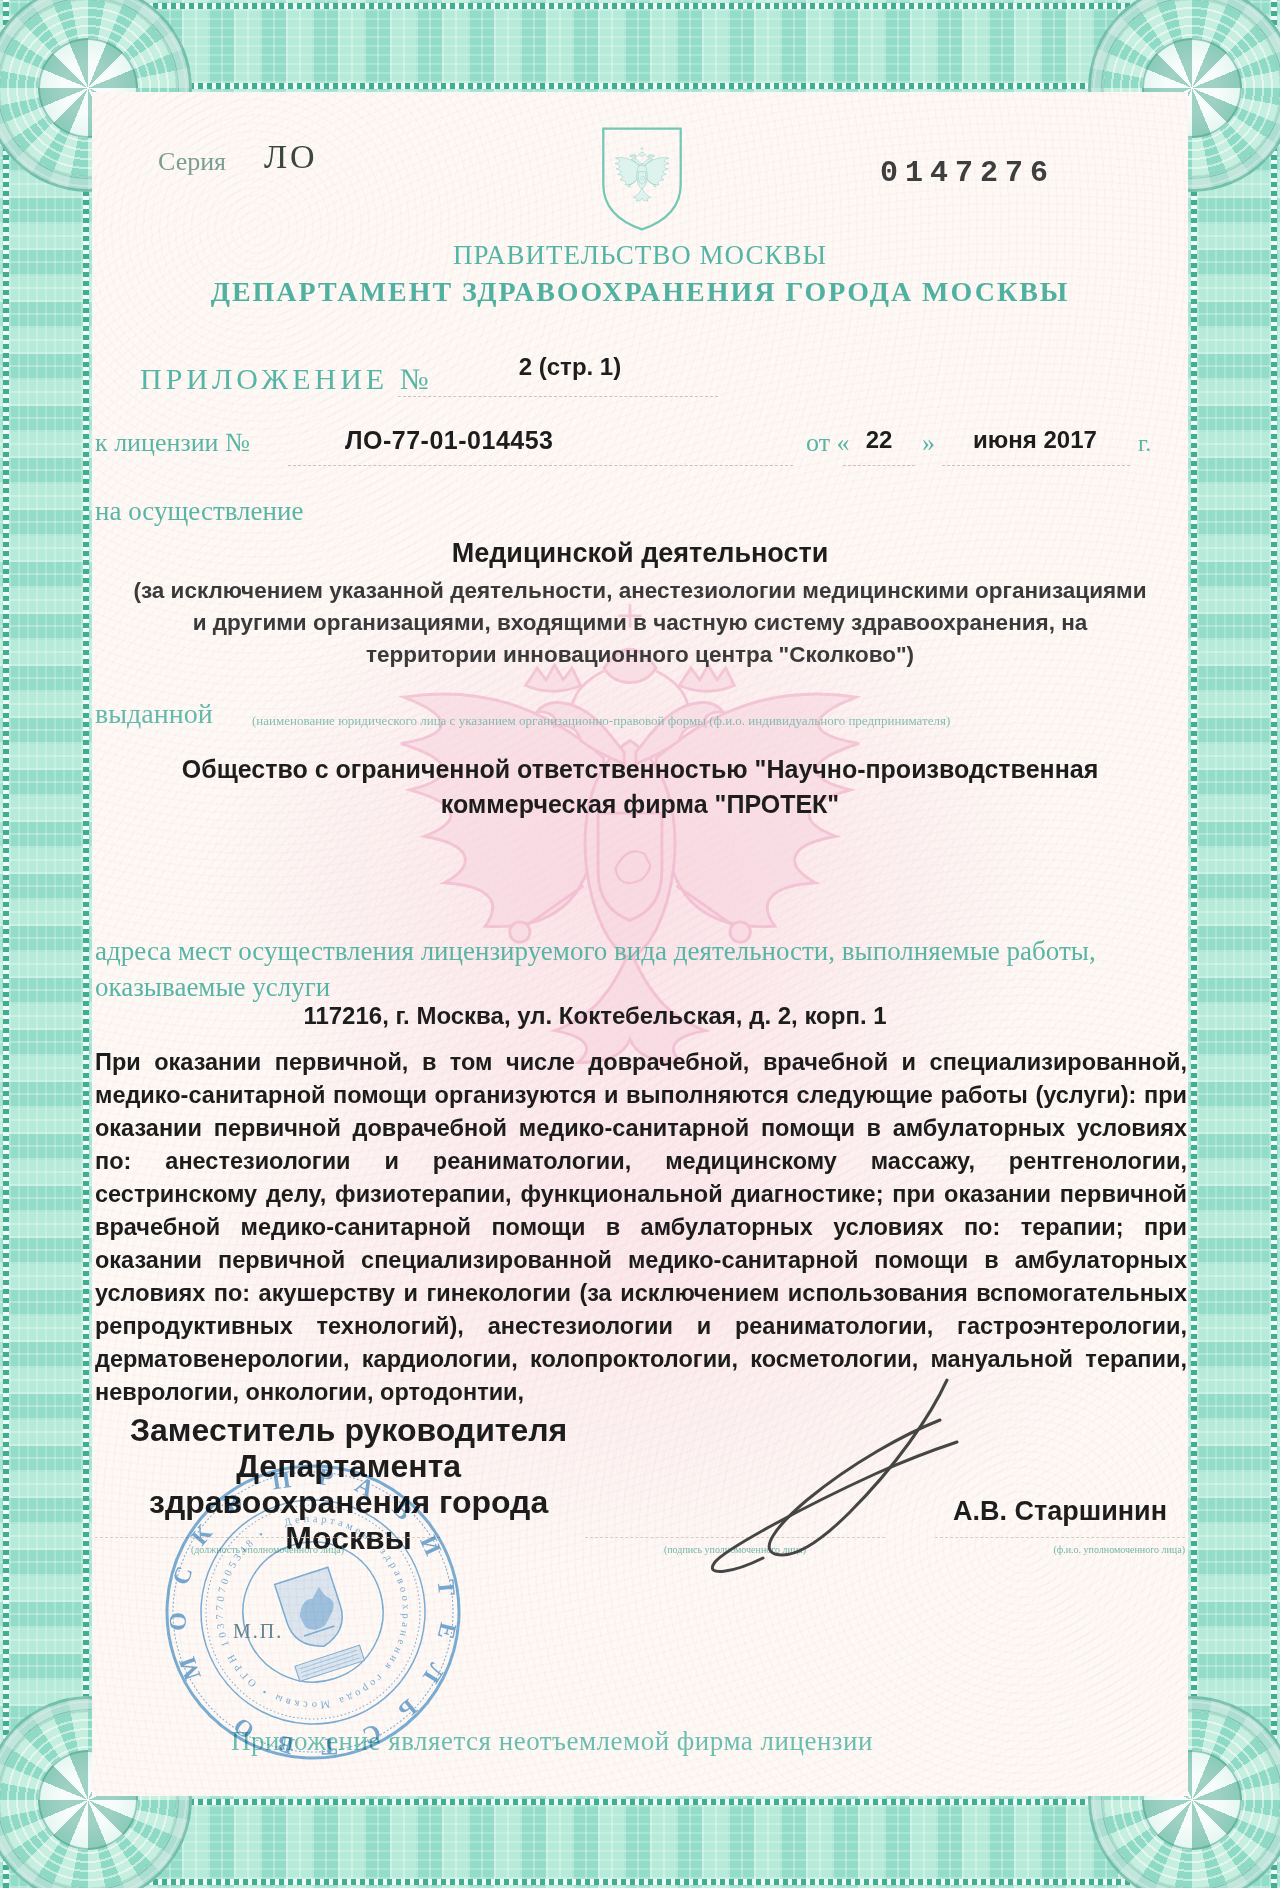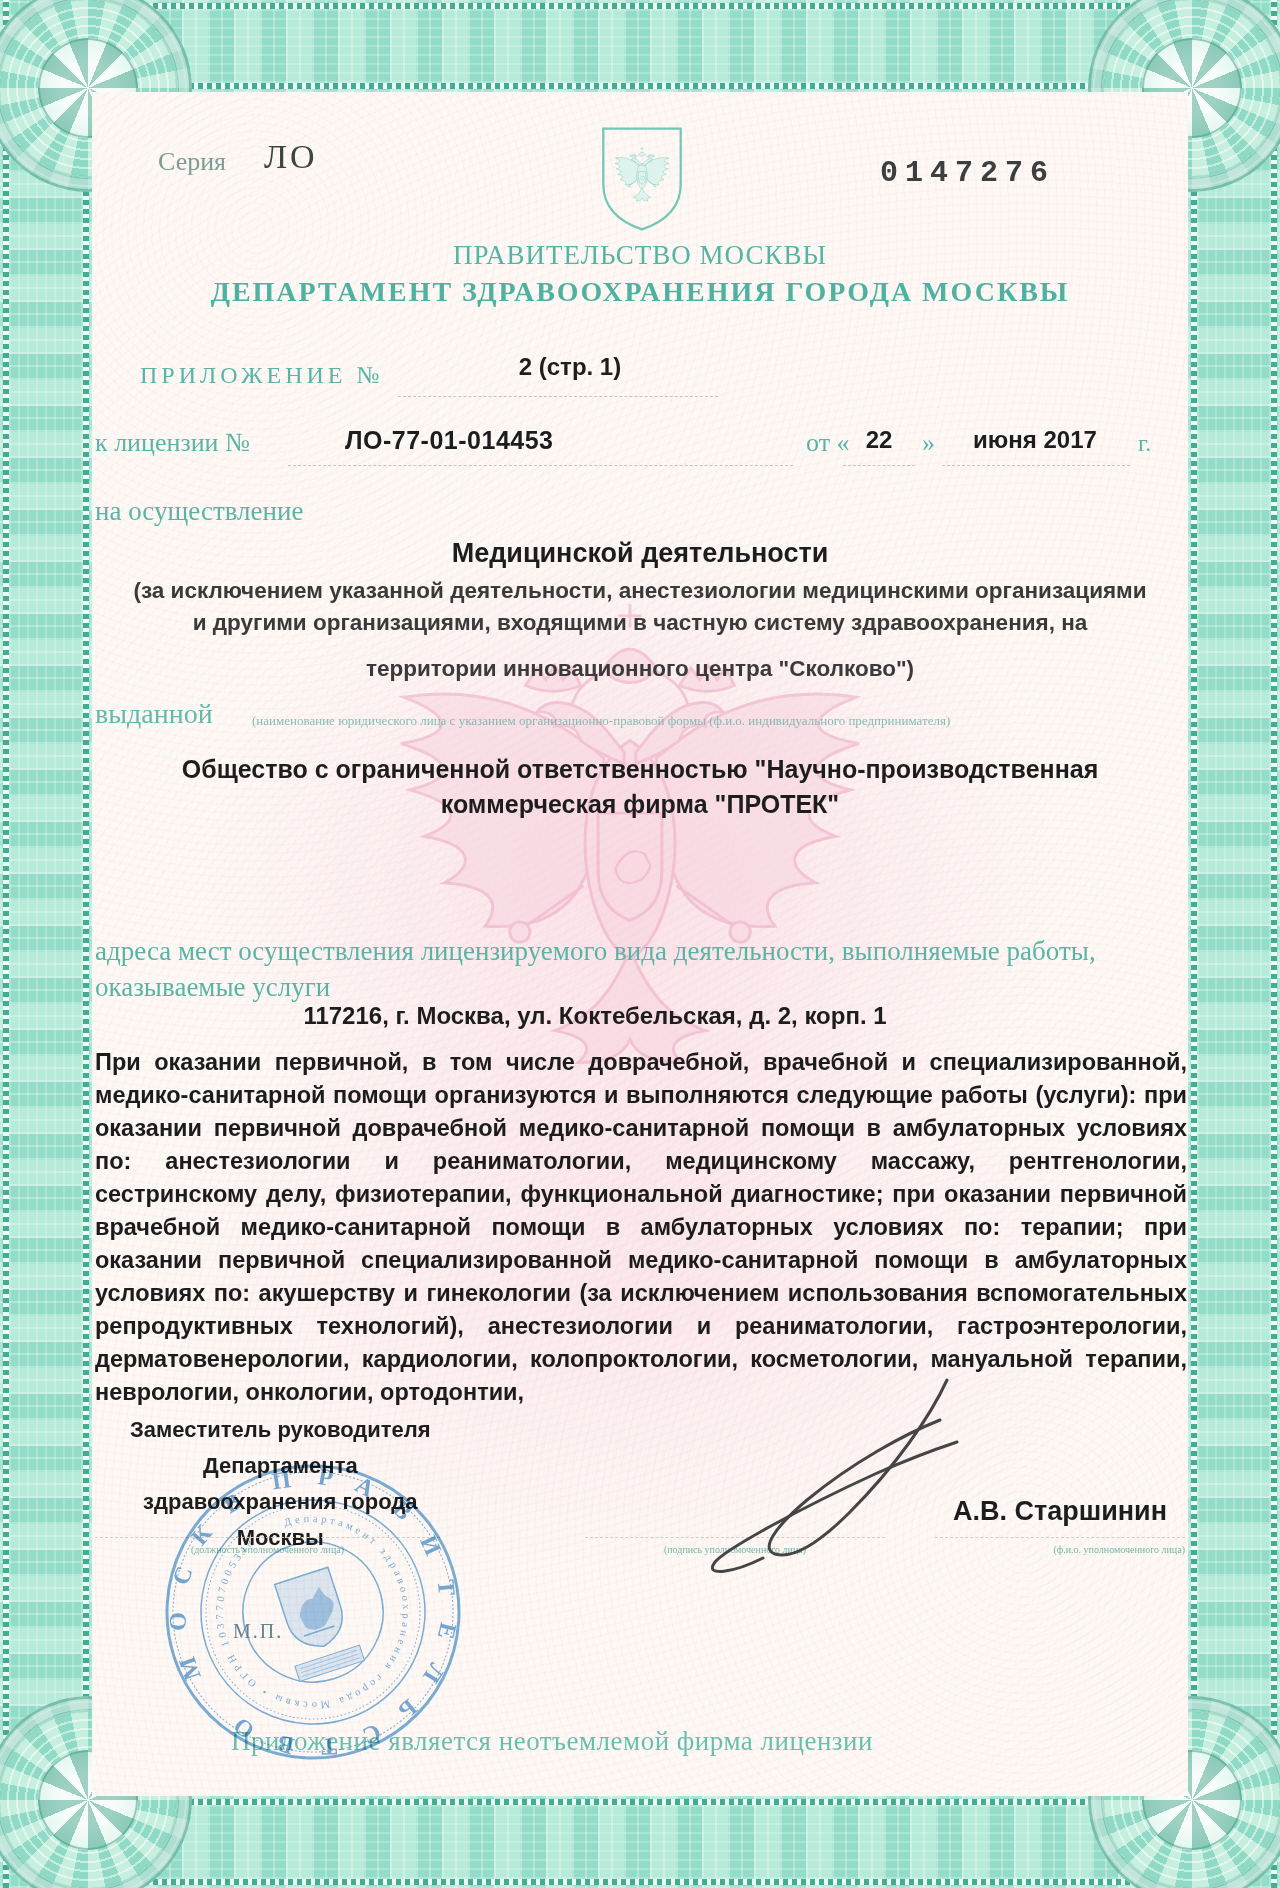--- a/index.html
+++ b/index.html
@@ -134,7 +134,7 @@
   <div class="abs serif center" style="left:0; width:1280px; top:240px; font-size:27px; color:#55b4a4; letter-spacing:1px;">ПРАВИТЕЛЬСТВО МОСКВЫ</div>
   <div class="abs serif center" style="left:0; width:1280px; top:276px; font-size:28px; font-weight:bold; color:#50b1a1; letter-spacing:2px;">ДЕПАРТАМЕНТ ЗДРАВООХРАНЕНИЯ ГОРОДА МОСКВЫ</div>
 
-  <div class="abs serif teal" style="left:140px; top:362px; font-size:24px; letter-spacing:4px;">ПРИЛОЖЕНИЕ  №</div>
+  <div class="abs serif teal" style="left:140px; top:362px; font-size:30px; letter-spacing:4px;">ПРИЛОЖЕНИЕ  №</div>
   <div class="abs bold center" style="left:420px; top:353px; width:300px; font-size:24px;">2 (стр. 1)</div>
   <div class="abs dash" style="left:398px; top:396px; width:320px;"></div>
 

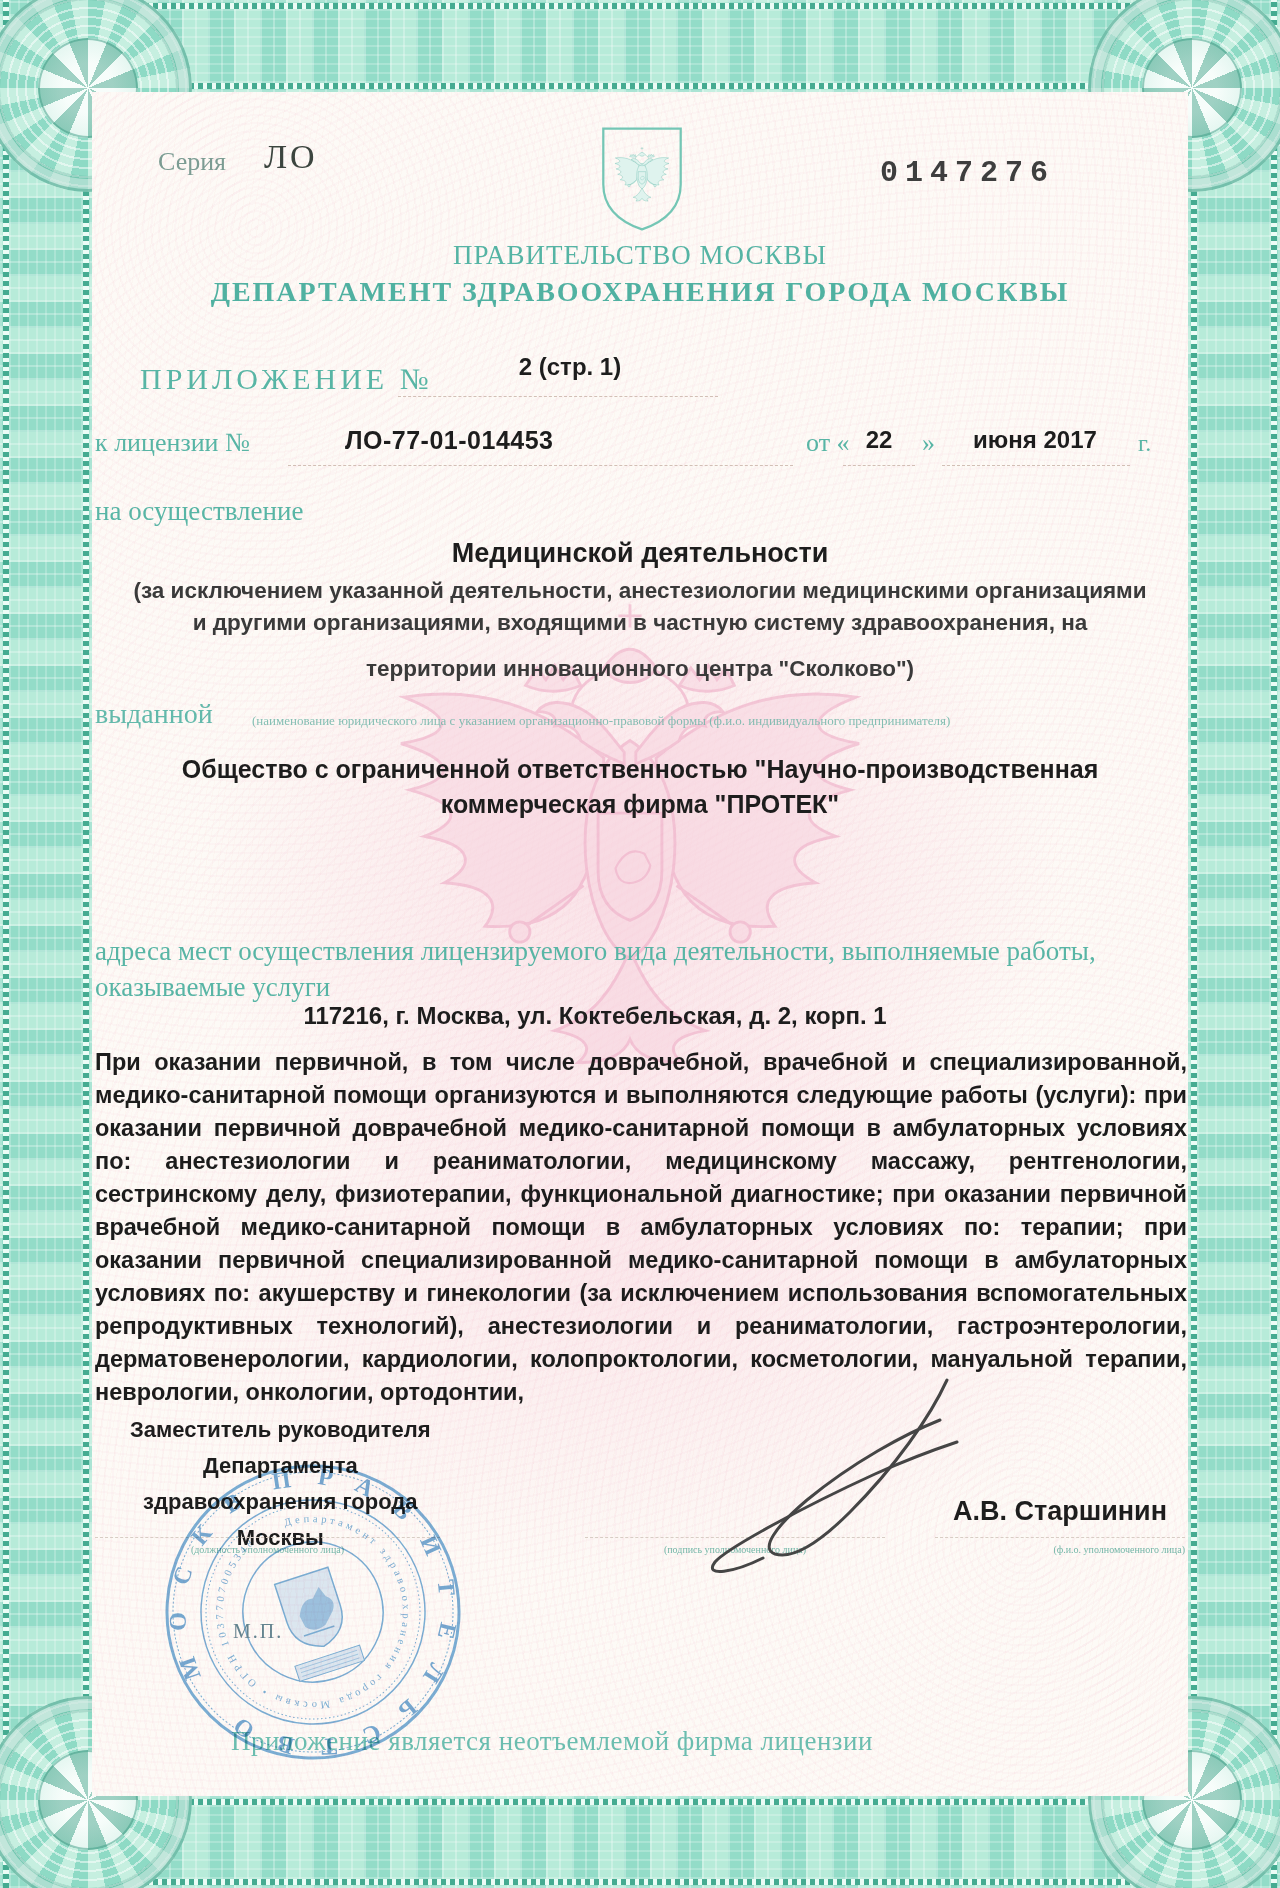--- a/index.html
+++ b/index.html
@@ -153,7 +153,7 @@
   <div class="abs bold center" style="left:95px; width:1090px; top:538px; font-size:27px;">Медицинской деятельности</div>
   <div class="abs bold center" style="left:95px; width:1090px; top:578px; font-size:22.5px; color:#3a3a3a;">(за исключением указанной деятельности, анестезиологии медицинскими организациями</div>
   <div class="abs bold center" style="left:95px; width:1090px; top:610px; font-size:22.5px; color:#3a3a3a;">и другими организациями, входящими в частную систему здравоохранения, на</div>
-  <div class="abs bold center" style="left:95px; width:1090px; top:642px; font-size:22.5px; color:#3a3a3a;margin-top:14px;">территории инновационного центра "Сколково")</div>
+  <div class="abs bold center" style="left:95px; width:1090px; top:642px; font-size:22.5px; color:#3a3a3a;">территории инновационного центра "Сколково")</div>
 
   <div class="abs serif" style="left:95px; top:698px; font-size:28px; color:#63b9ab;">выданной</div>
   <div class="abs serif" style="left:252px; top:713px; width:930px; font-size:13px; color:#6fb5a8; opacity:.85;">(наименование юридического лица с указанием организационно-правовой формы  (ф.и.о. индивидуального предпринимателя)</div>

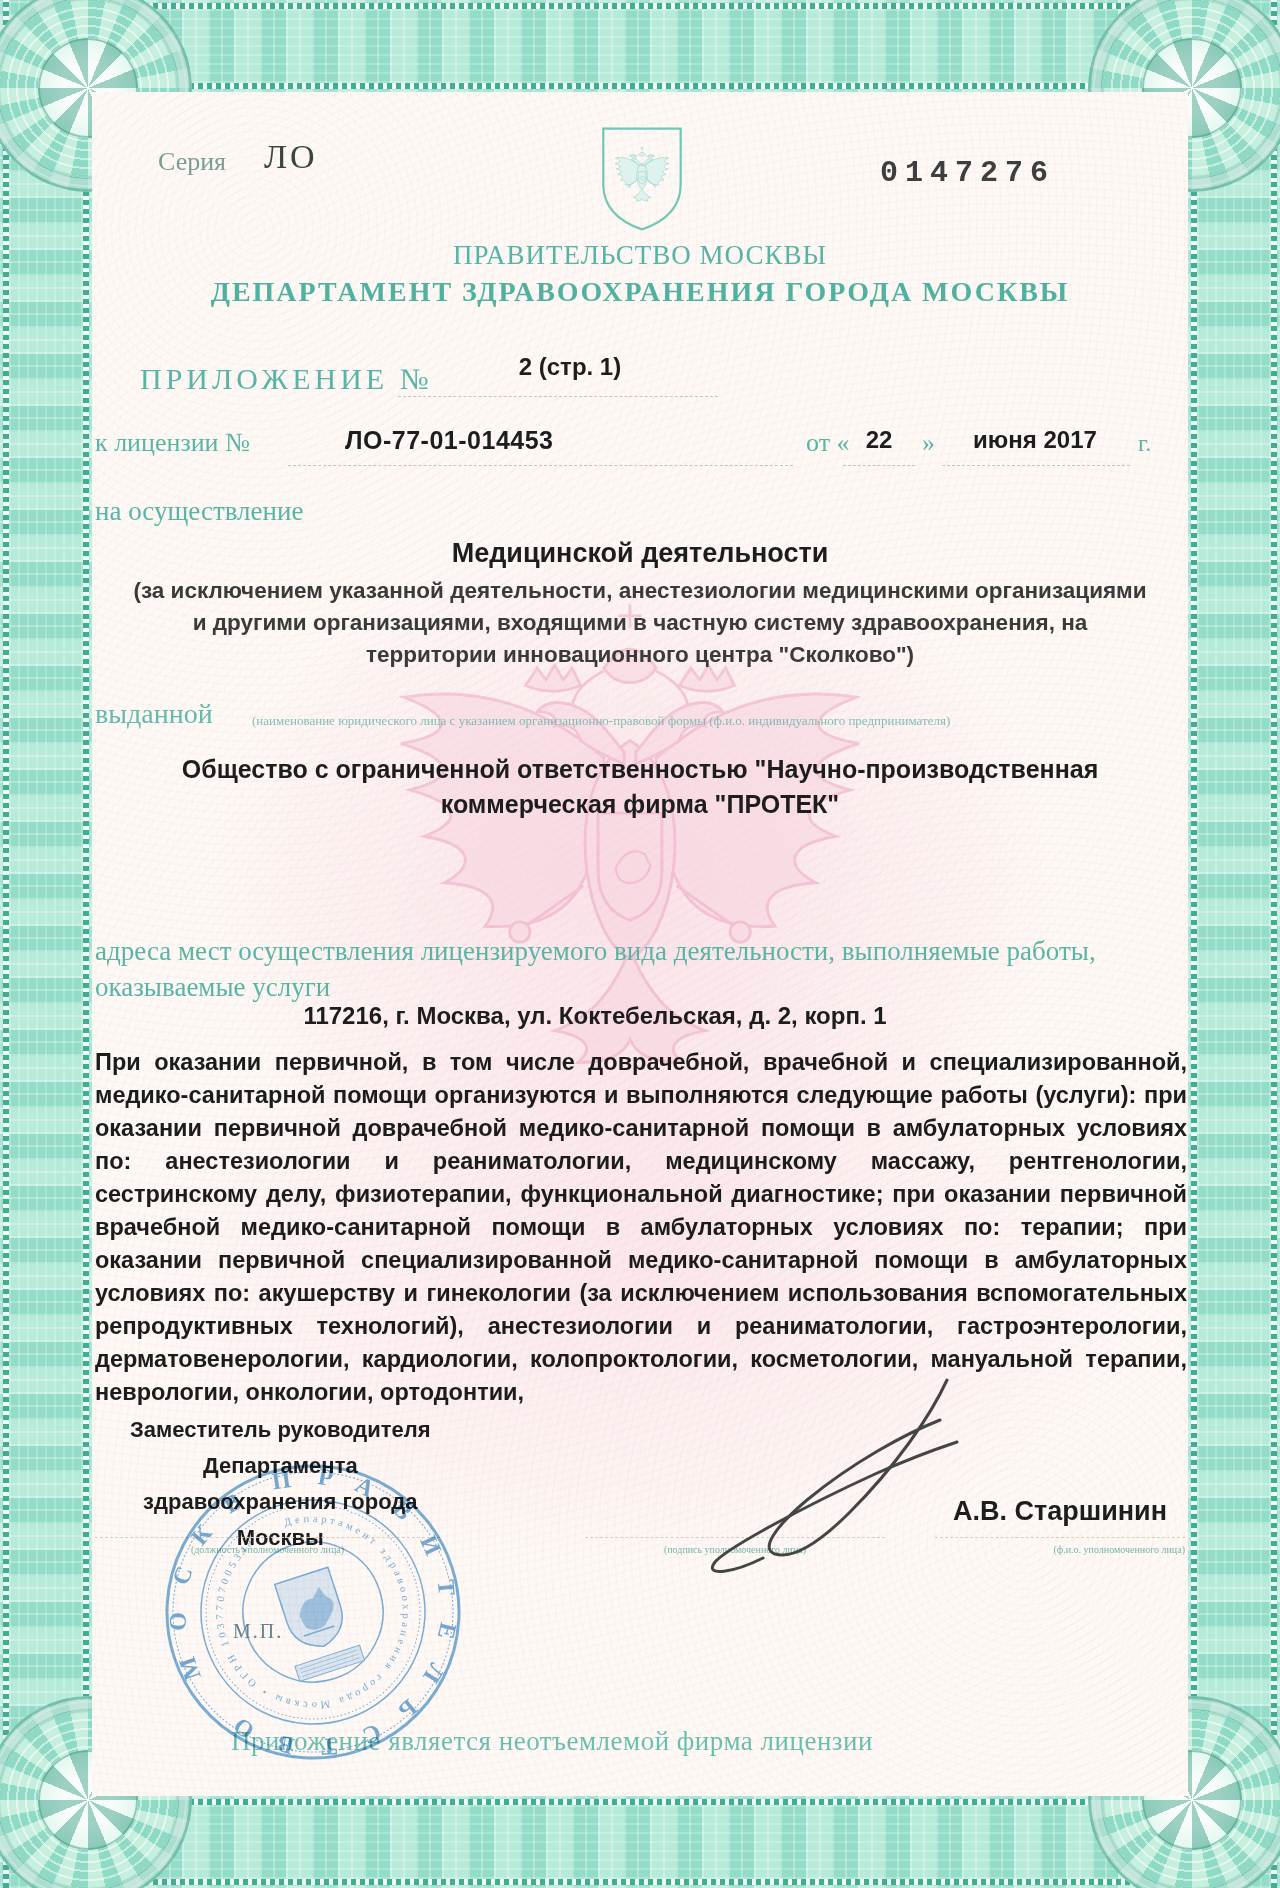--- a/index.html
+++ b/index.html
@@ -166,7 +166,7 @@
 
   <div class="abs bold" style="left:95px; top:1046px; width:1092px; font-size:23.5px; line-height:33px; text-align:justify; color:#1c1c1c;">При оказании первичной, в том числе доврачебной, врачебной и специализированной, медико-санитарной помощи организуются и выполняются следующие работы (услуги): при оказании первичной доврачебной медико-санитарной помощи в амбулаторных условиях по: анестезиологии и реаниматологии, медицинскому массажу, рентгенологии, сестринскому делу, физиотерапии, функциональной диагностике; при оказании первичной врачебной медико-санитарной помощи в амбулаторных условиях по: терапии; при оказании первичной специализированной медико-санитарной помощи в амбулаторных условиях по: акушерству и гинекологии (за исключением использования вспомогательных репродуктивных технологий), анестезиологии и реаниматологии, гастроэнтерологии, дерматовенерологии, кардиологии, колопроктологии, косметологии, мануальной терапии, неврологии, онкологии, ортодонтии,</div>
 
-  <div class="abs bold" style="left:130px; top:1412px; font-size:22px; line-height:36px;">
+  <div class="abs bold" style="left:130px; top:1412px; font-size:32px; line-height:36px;">
     <div>Заместитель руководителя</div>
     <div>Департамента</div>
     <div>здравоохранения города</div>

